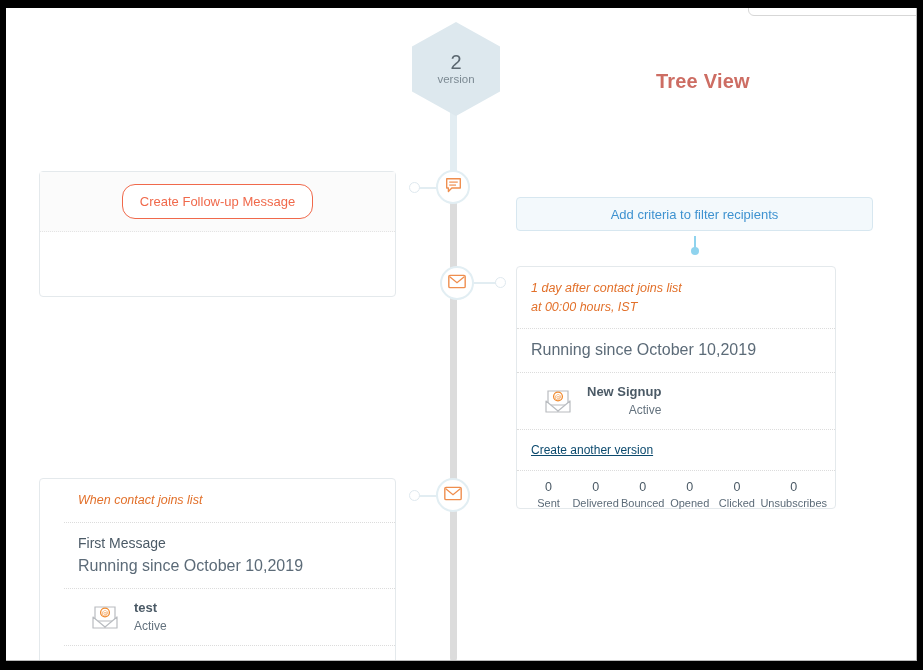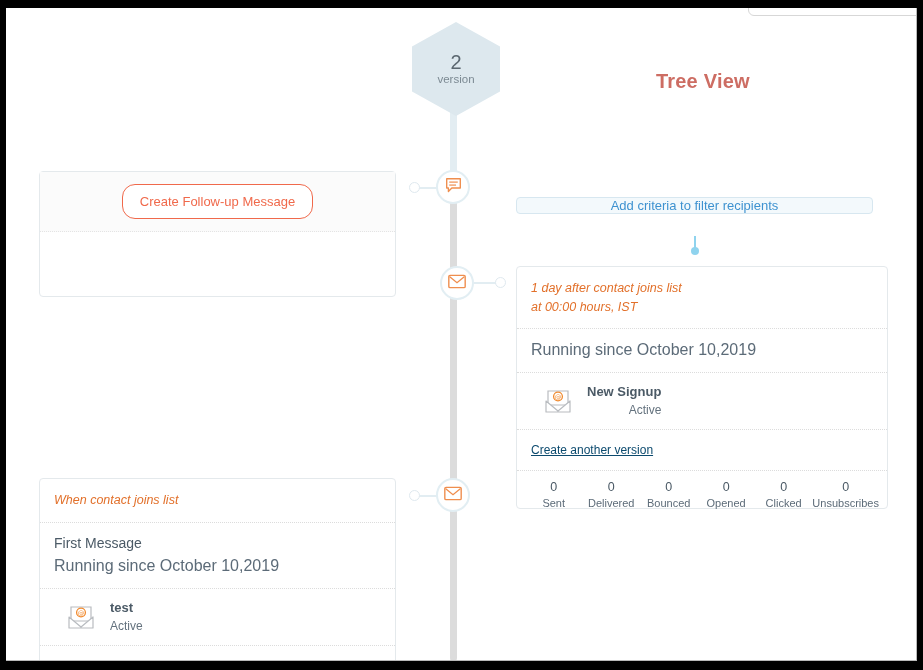--- a/index.html
+++ b/index.html
@@ -165,7 +165,7 @@
   #add-criteria-button {
     position: absolute;
     left: 510px; top: 189px;
-    width: 357px; height: 17px;
+    width: 357px; height: 34px;
     background: #f3f9fc;
     border: 1px solid #d7e7f0;
     border-radius: 4px;

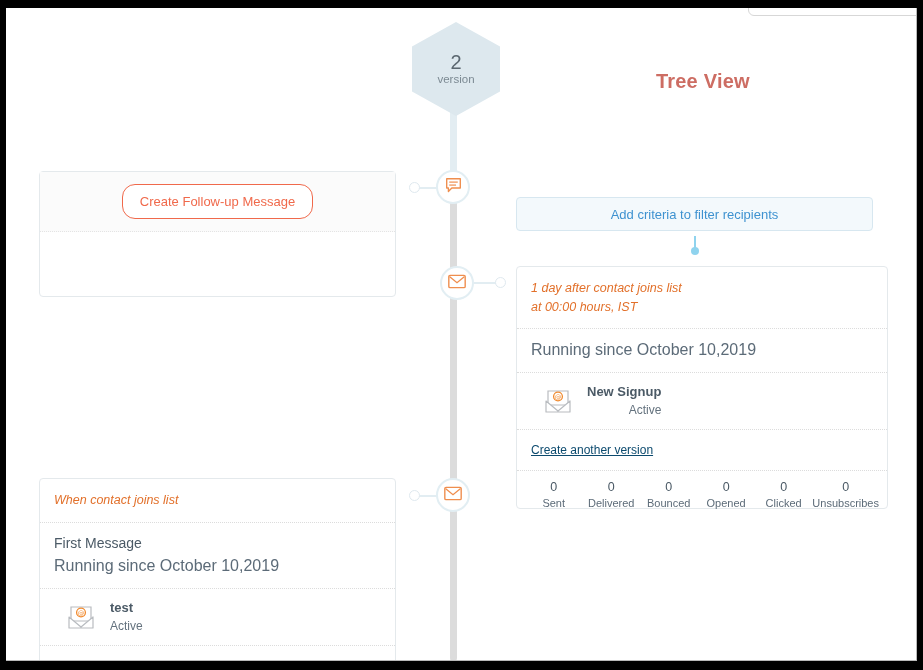--- a/index.html
+++ b/index.html
@@ -189,7 +189,7 @@
   }
 
   
-  #followup-card { left: 510px; top: 258px; width: 372px; height: 243px; }
+  #followup-card { left: 510px; top: 258px; width: 320px; height: 243px; }
 
   .schedule-text {
     padding: 12px 14px 11px 14px;

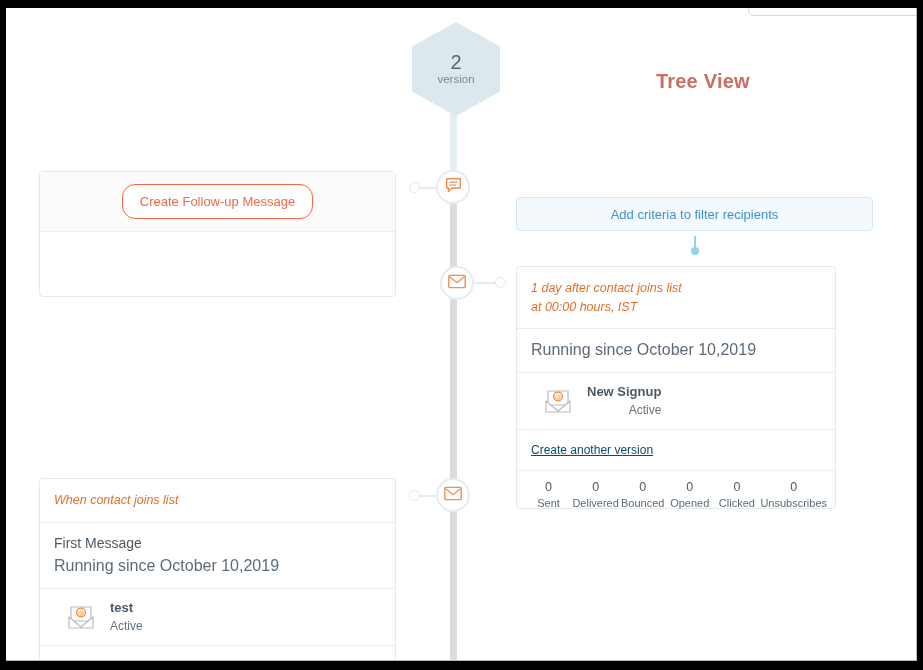--- a/index.html
+++ b/index.html
@@ -253,7 +253,7 @@
   }
 
   
-  #first-message-card { left: 33px; top: 470px; width: 357px; height: 193px; }
+  #first-message-card { left: 33px; top: 470px; width: 357px; height: 193px; padding-left: 24px; }
   #first-message-card .schedule-text { padding-bottom: 12px; }
 
   

